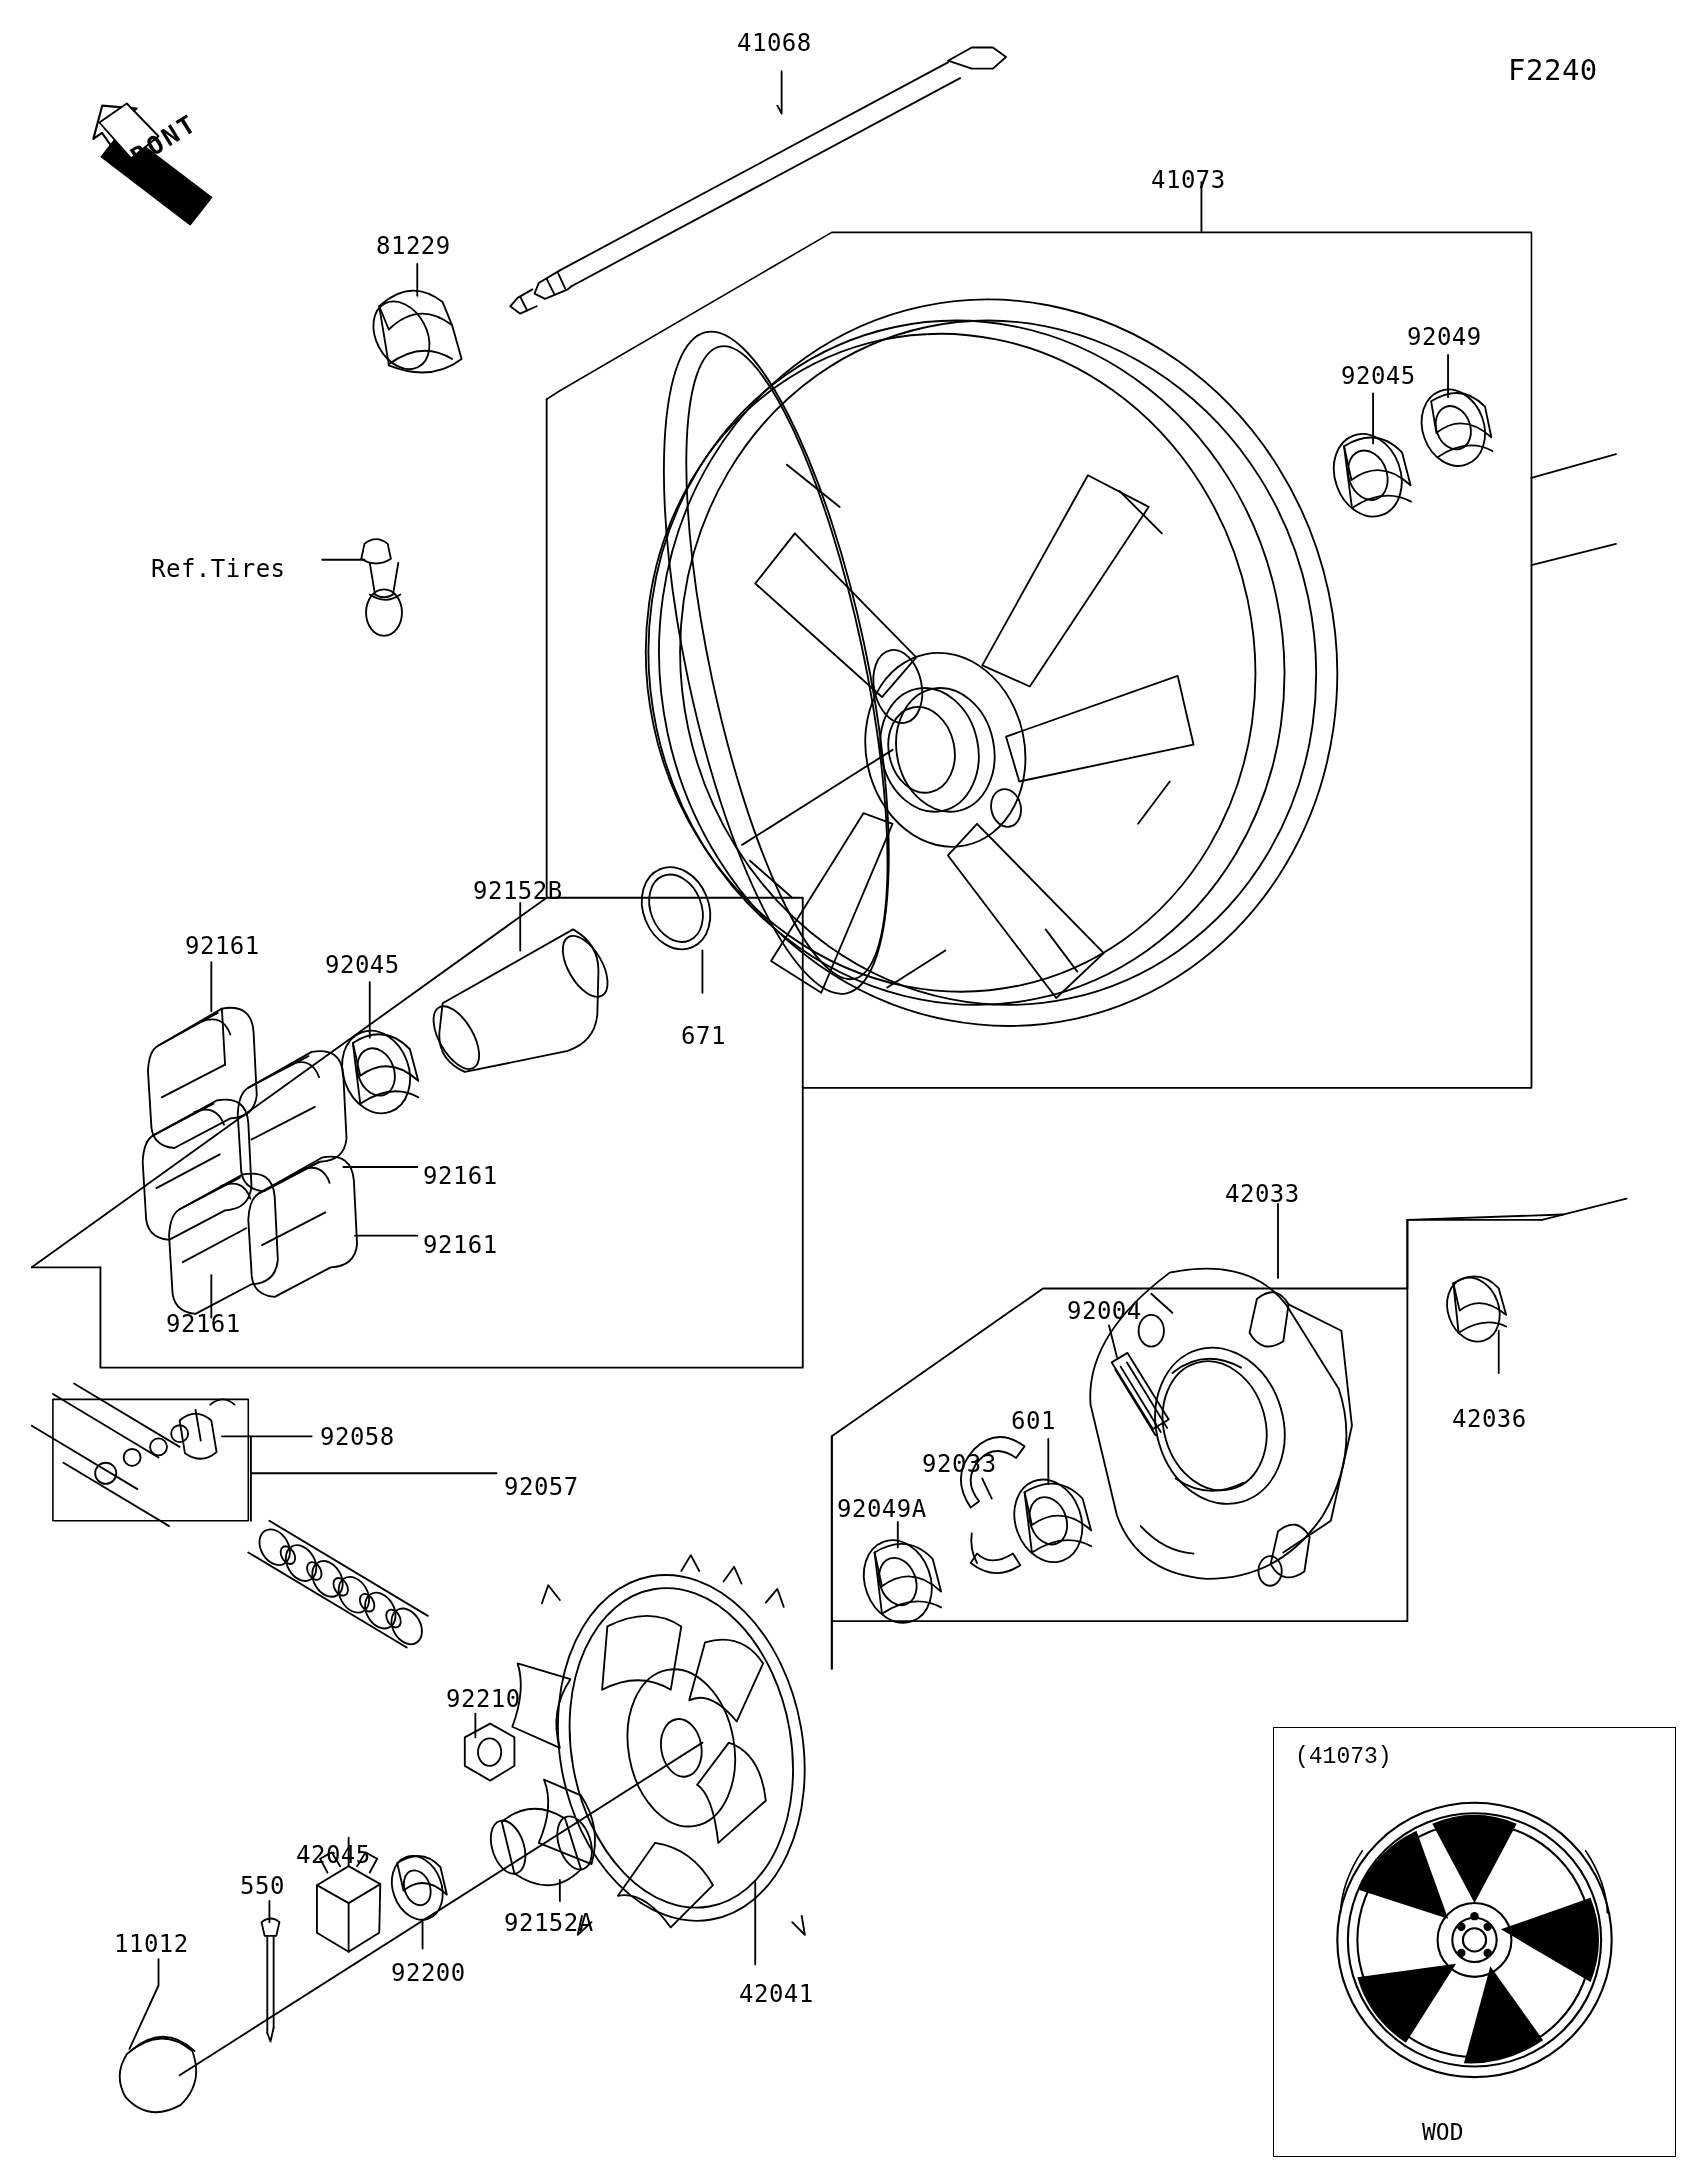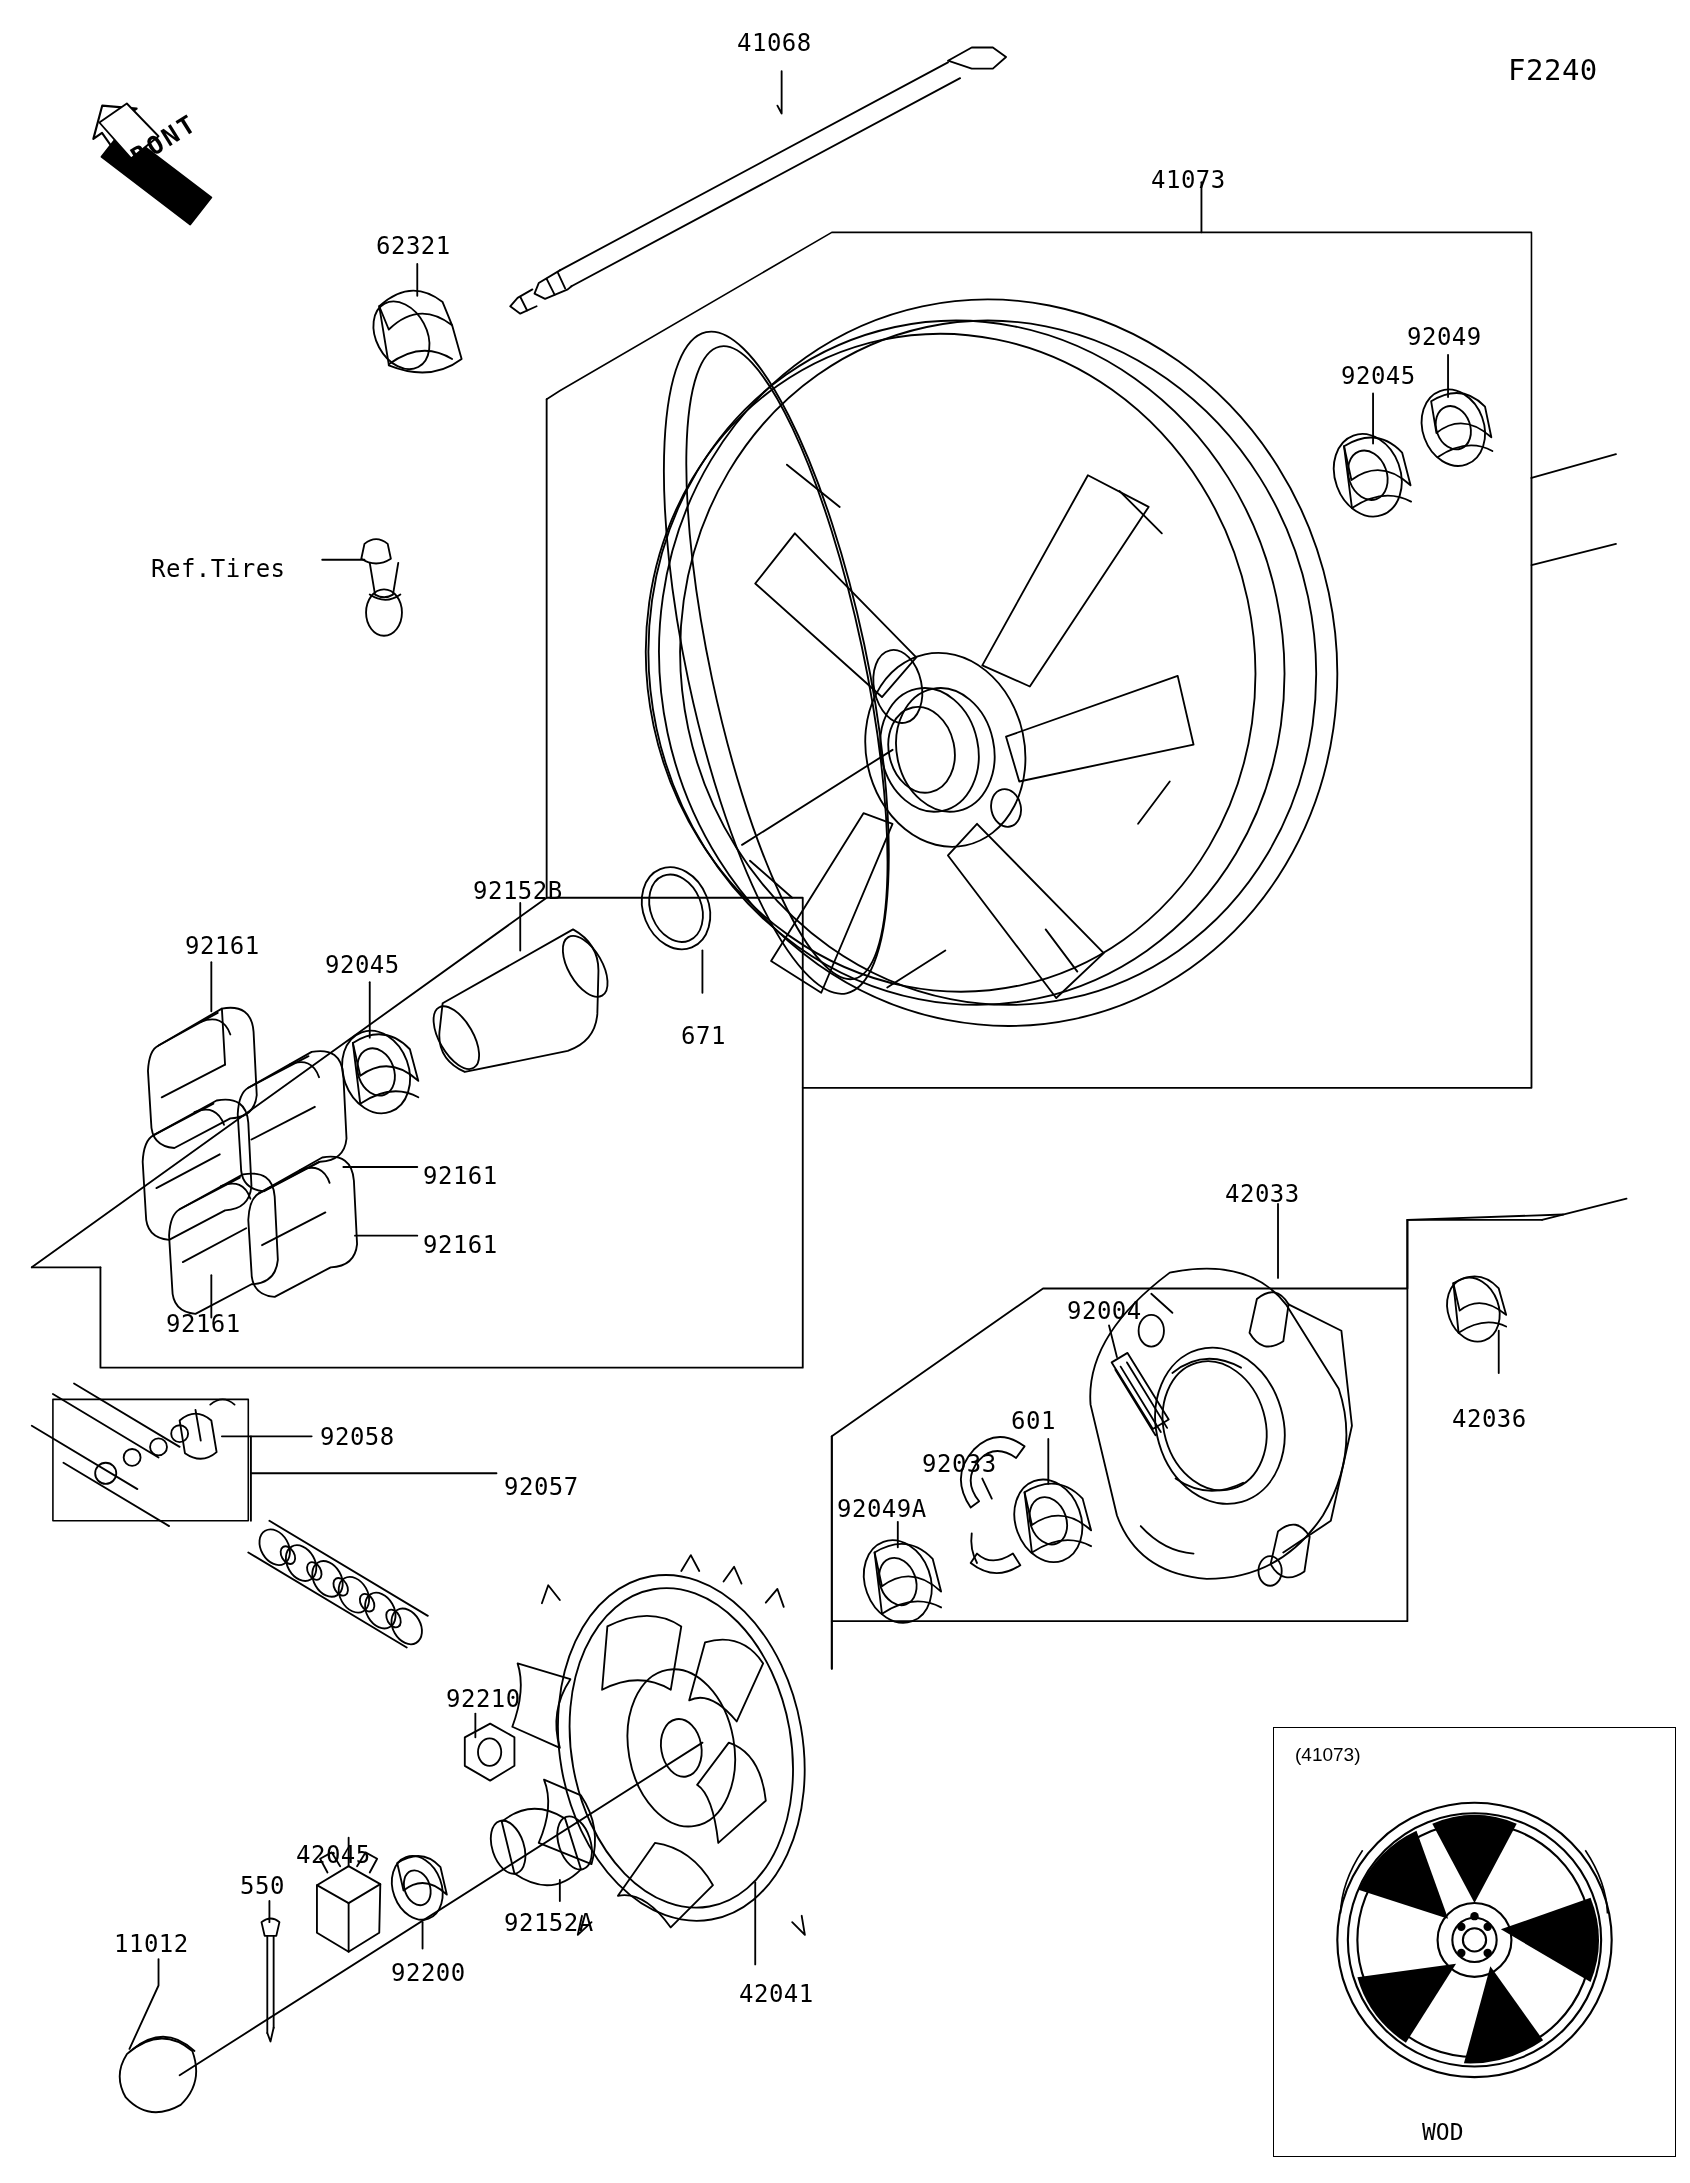--- a/index.html
+++ b/index.html
@@ -347,7 +347,7 @@
   <div class="lbl" style="left:151px;top:555px;text-align:right;">Ref.Tires</div>
 
   <div class="lbl" style="left:737px;top:29px;">41068</div>
-  <div class="lbl" style="left:376px;top:232px;">62321</div>
+  <div class="lbl" style="left:376px;top:232px;">81229</div>
   <div class="lbl" style="left:1151px;top:166px;">41073</div>
   <div class="lbl" style="left:1341px;top:362px;">92045</div>
   <div class="lbl" style="left:1407px;top:323px;">92049</div>

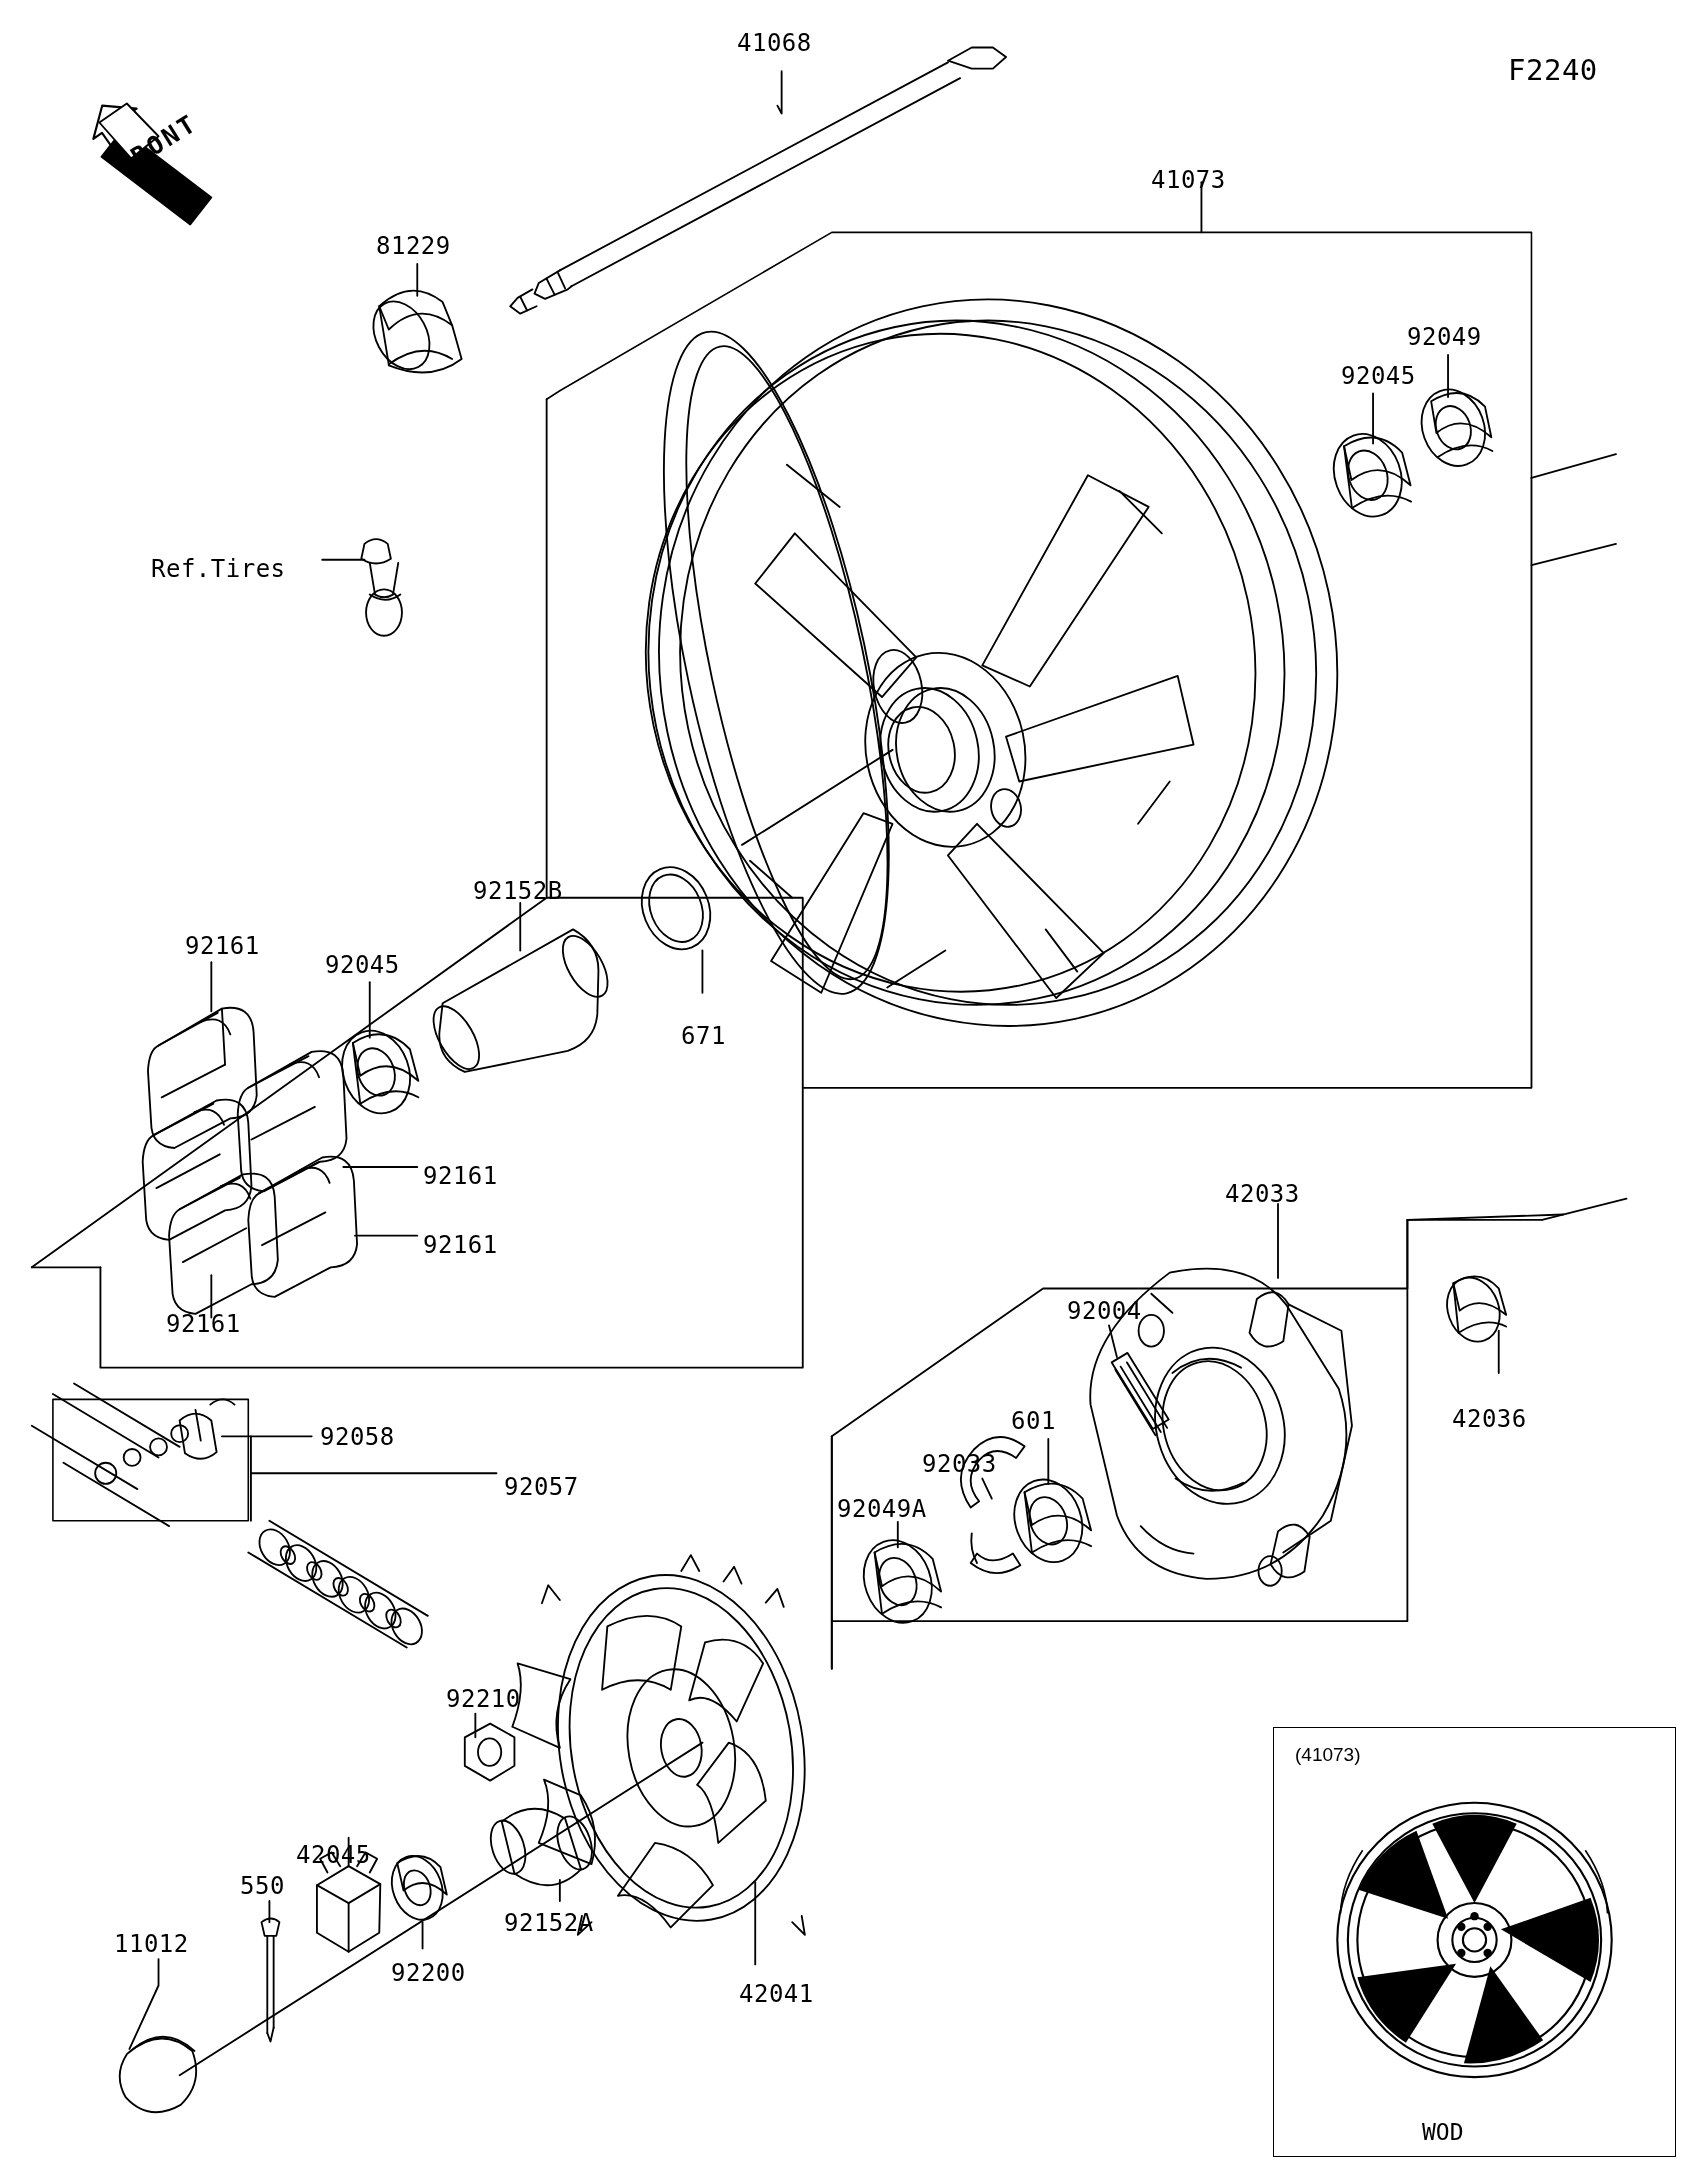--- a/index.html
+++ b/index.html
@@ -10,7 +10,7 @@
   .diagram-svg{position:absolute;left:0;top:0;}
   .front-box{position:absolute;}
   .inset{position:absolute;border:1.6px solid #000;}
-  .inset-title{position:absolute;font-family:Liberation Sans, sans-serif;font-size:19px;}
+  .inset-title{position:absolute;font-family:Liberation Mono, monospace;font-size:23px;}
   .wod{position:absolute;font-family:"DejaVu Sans Mono",monospace;font-size:23px;text-align:center;}
 </style>
 </head>

